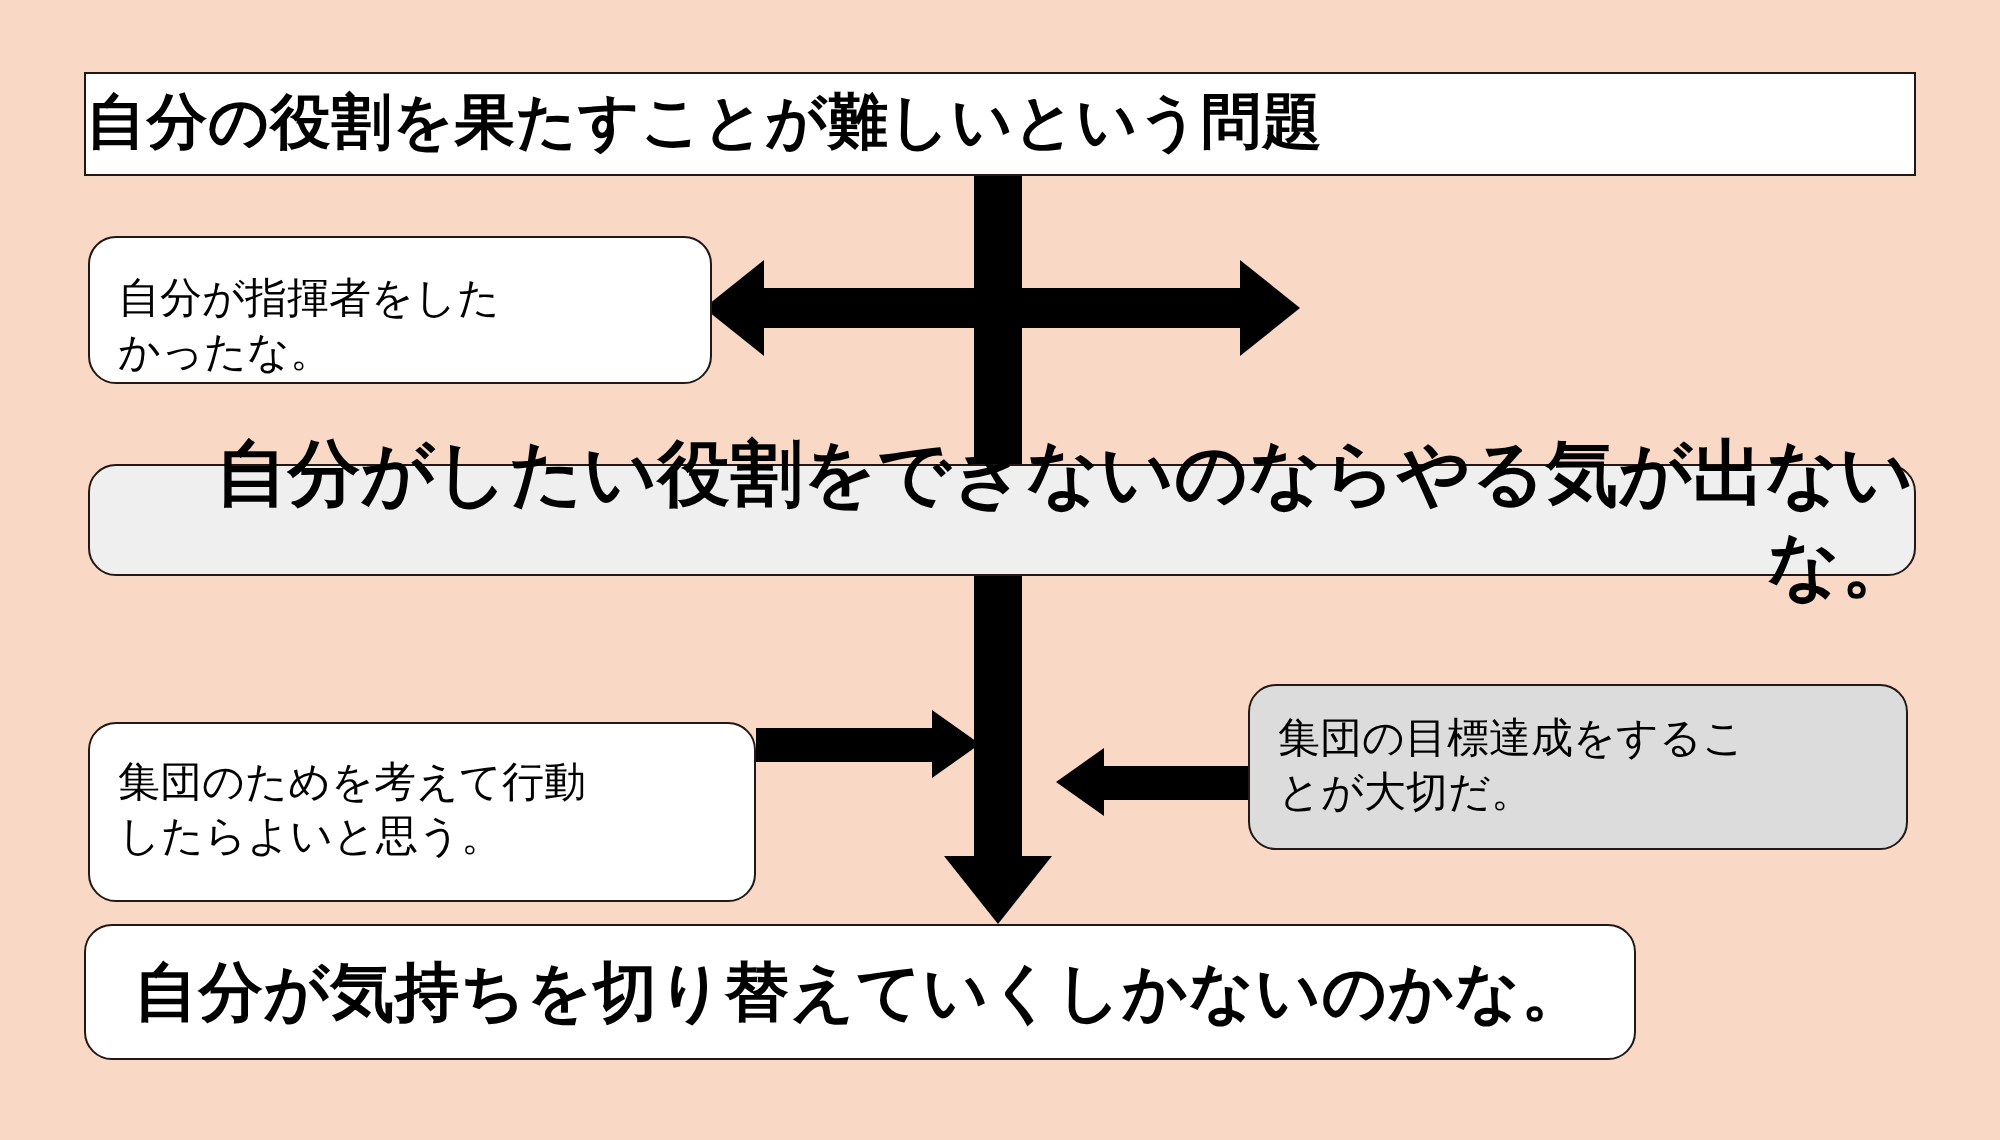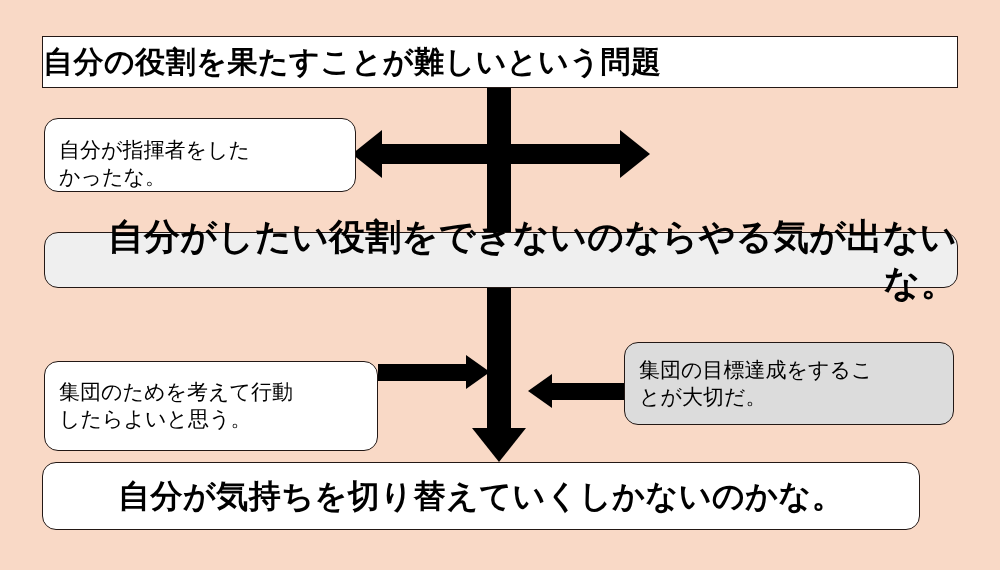--- a/index.html
+++ b/index.html
@@ -77,7 +77,7 @@
   #box-mid    { left: 44px;  top: 232px; width: 914px; height: 56px; }
   #box-l2     { left: 44px;  top: 320px; width: 334px; height: 90px; margin-top: 41px; }
   #box-r2     { left: 624px; top: 342px; width: 330px; height: 83px; }
-  #box-bottom { left: 42px;  top: 462px; width: 878px; height: 68px; font-family: Liberation Serif, serif; }
+  #box-bottom { left: 42px;  top: 462px; width: 776px; height: 68px; font-family: Liberation Serif, serif; }
   .shaft-v {
     position: absolute;
     background: #000000;

